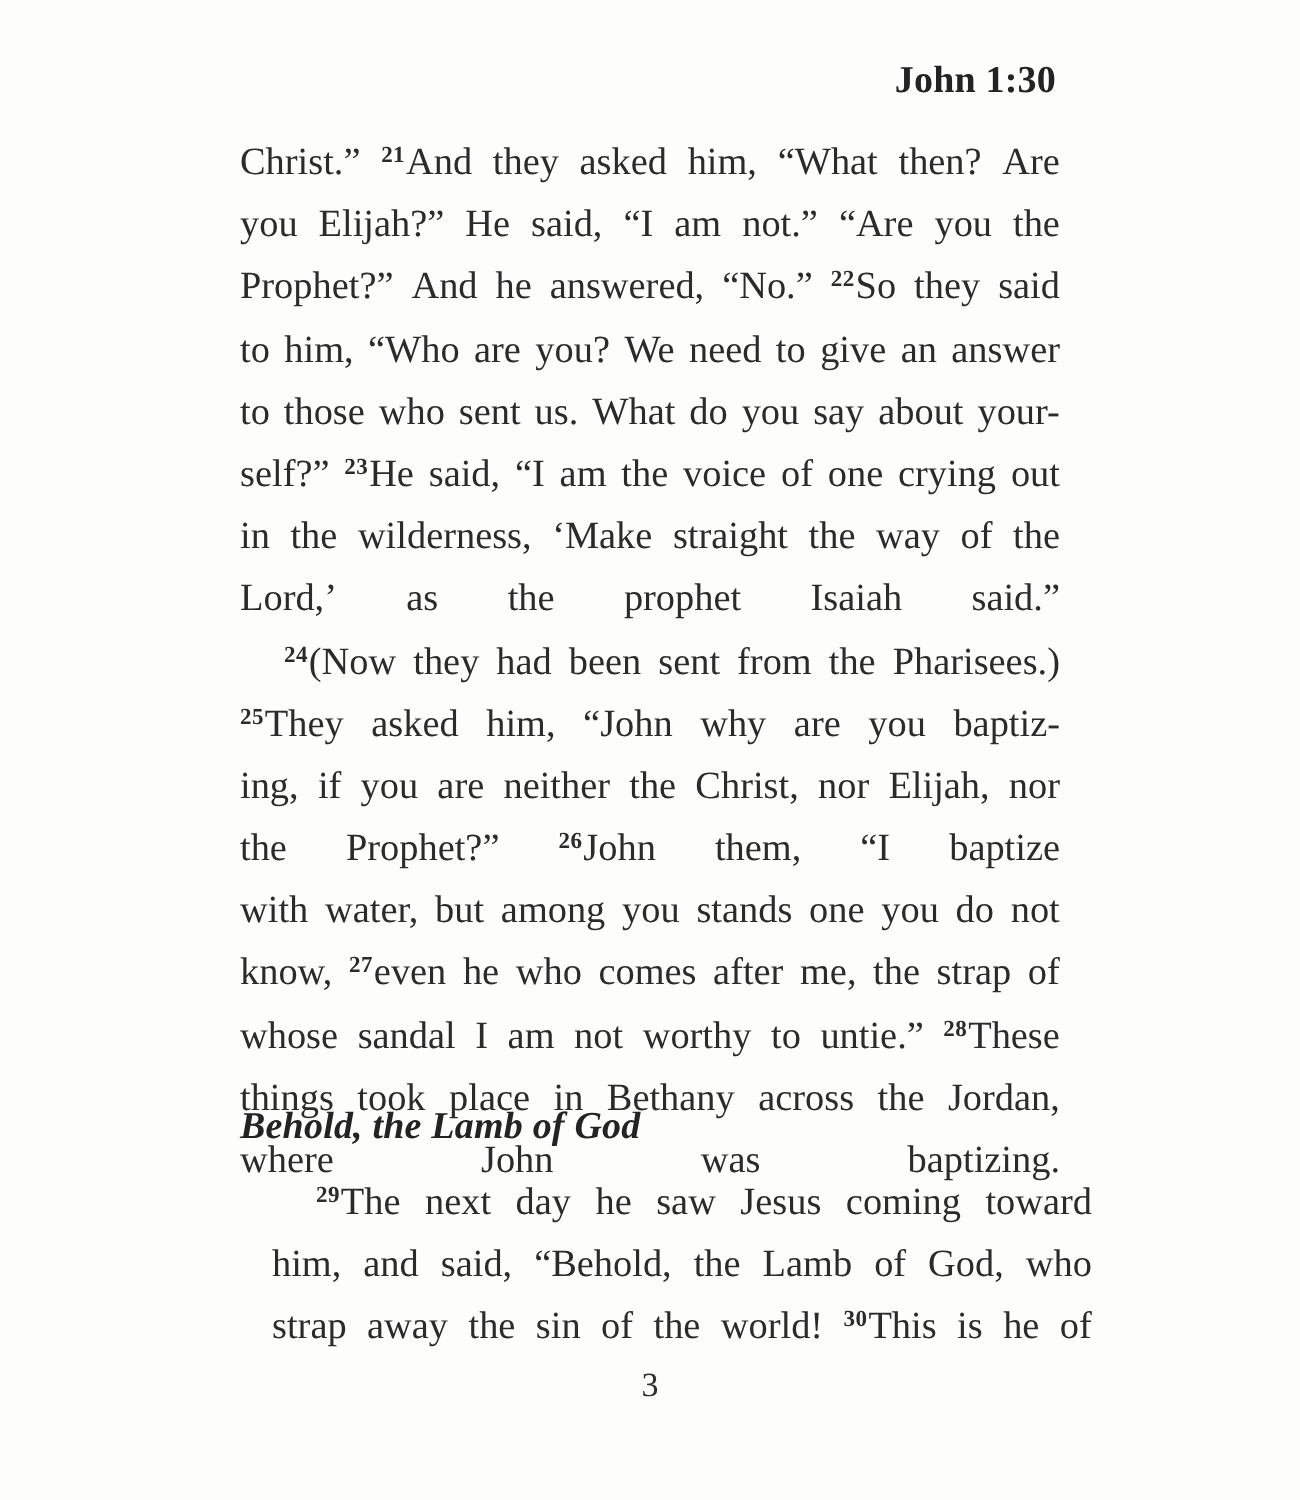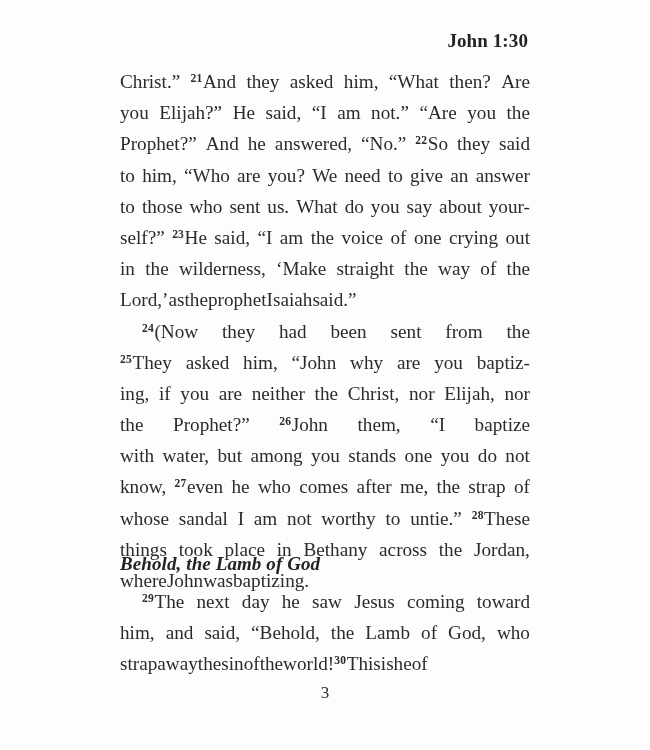--- a/index.html
+++ b/index.html
@@ -63,7 +63,7 @@
   }
   
   .line.last {
-    justify-content: flex-start;
+    justify-content: space-between;
   }
   
   .line.indent {

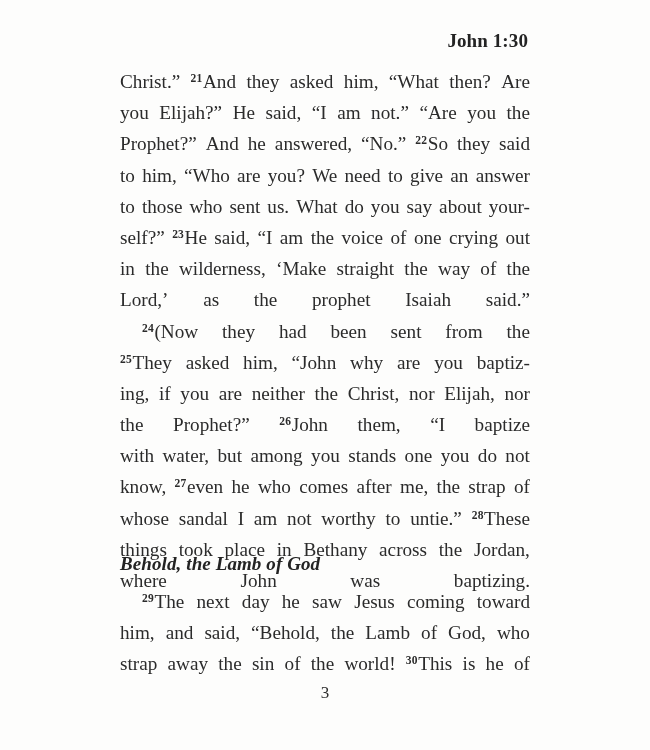--- a/index.html
+++ b/index.html
@@ -136,7 +136,7 @@
         <div class="line last"><span class="w">Lord,’</span> <span class="w">as</span> <span class="w">the</span> <span class="w">prophet</span> <span class="w">Isaiah</span> <span class="w">said.”</span></div>
       </div>
     <div class="para">
-        <div class="line just indent"><span class="w"><sup class="vnum">24</sup>(Now</span><span class="w">they</span><span class="w">had</span><span class="w">been</span><span class="w">sent</span><span class="w">from</span><span class="w">the</span></div>
+        <div class="line just indent"><span class="w"><sup class="vnum">24</sup>(Now</span><span class="w">they</span><span class="w">had</span><span class="w">been</span><span class="w">sent</span><span class="w">from</span><span class="w">the</span><span class="w">Pharisees.)</span></div>
         <div class="line just"><span class="w"><sup class="vnum">25</sup>They</span><span class="w">asked</span><span class="w">him,</span><span class="w">“John</span><span class="w">why</span><span class="w">are</span><span class="w">you</span><span class="w">baptiz-</span></div>
         <div class="line just"><span class="w">ing,</span><span class="w">if</span><span class="w">you</span><span class="w">are</span><span class="w">neither</span><span class="w">the</span><span class="w">Christ,</span><span class="w">nor</span><span class="w">Elijah,</span><span class="w">nor</span></div>
         <div class="line just"><span class="w">the</span><span class="w">Prophet?”</span><span class="w"><sup class="vnum">26</sup>John</span><span class="w">them,</span><span class="w">“I</span><span class="w">baptize</span></div>

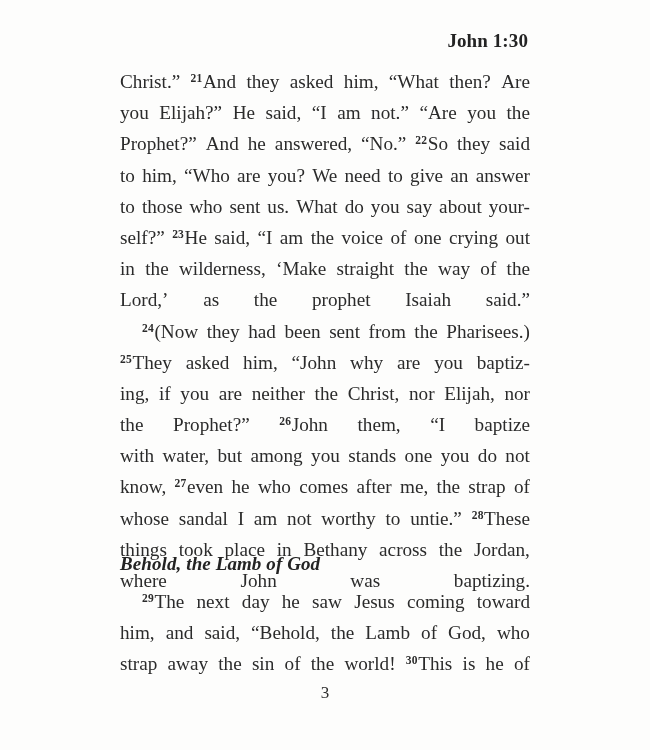--- a/index.html
+++ b/index.html
@@ -102,7 +102,7 @@
   .textblock2 {
     position: absolute;
     top: 586px;
-    left: 120px;
+    left: 136px;
     width: 410px;
   }
 

